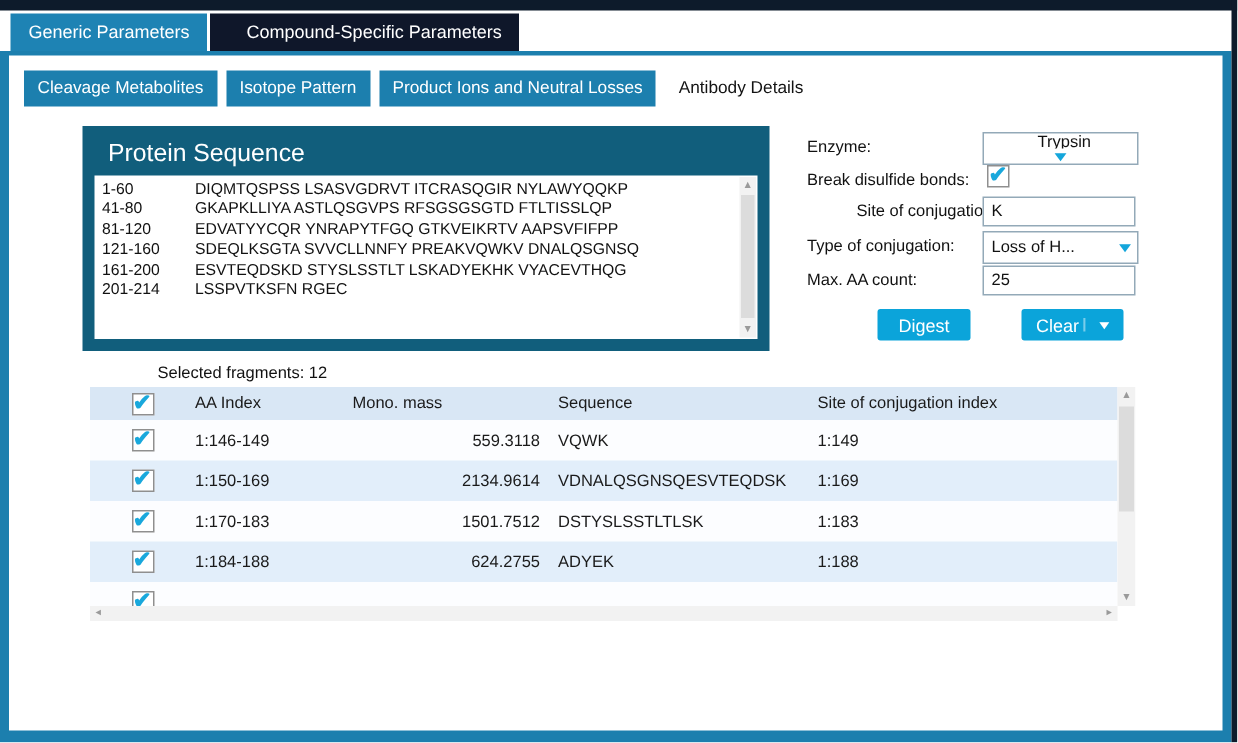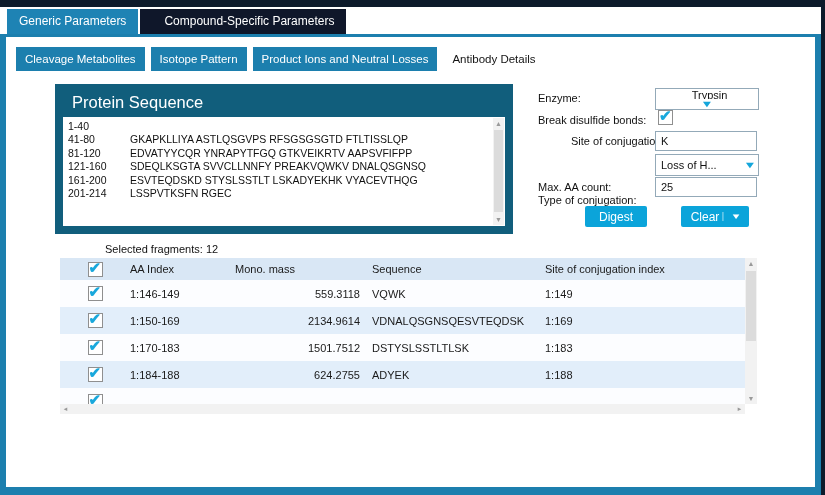--- a/index.html
+++ b/index.html
@@ -112,7 +112,7 @@
         <div class="protein-list">
           <div class="protein-rows">
             <div class="protein-row">
-              <span class="protein-range">1-40</span>
+              <span class="protein-range">1-60</span>
             </div>
             <div class="protein-row">
               <span class="protein-range">41-80</span>

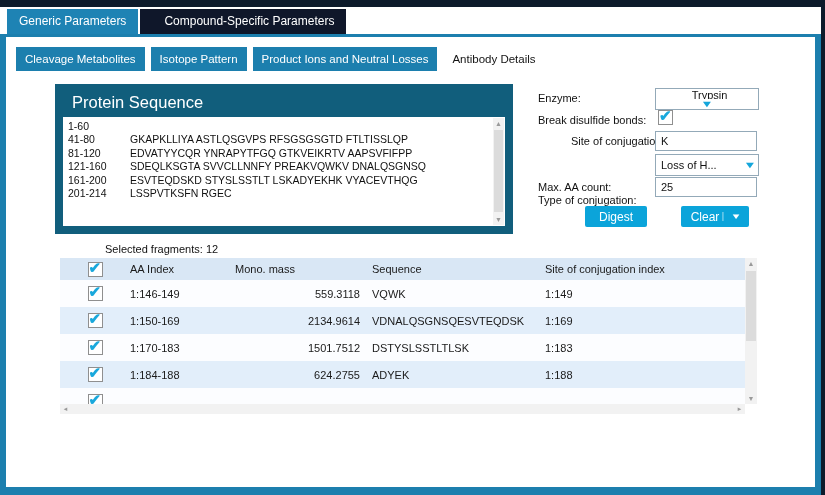--- a/index.html
+++ b/index.html
@@ -113,6 +113,7 @@
           <div class="protein-rows">
             <div class="protein-row">
               <span class="protein-range">1-60</span>
+              <span class="protein-seq">DIQMTQSPSS LSASVGDRVT ITCRASQGIR NYLAWYQQKP</span>
             </div>
             <div class="protein-row">
               <span class="protein-range">41-80</span>

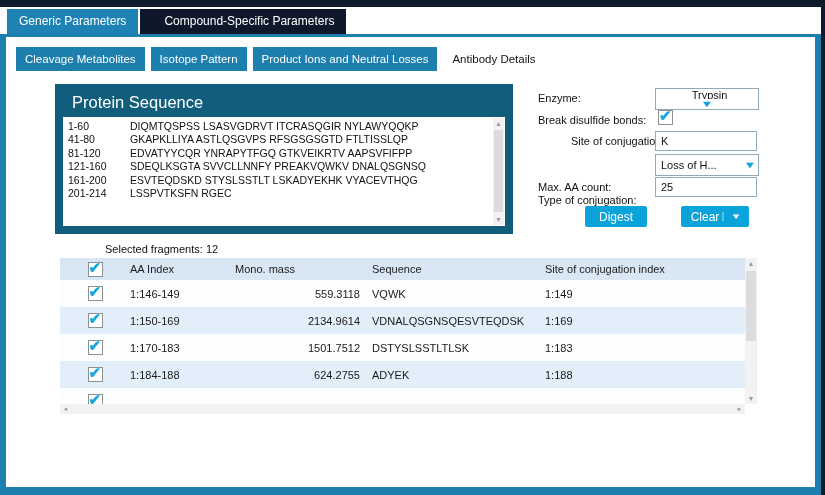--- a/index.html
+++ b/index.html
@@ -156,7 +156,7 @@
       <div class="form-label" style="left:532px; top:98px;margin-left:33px;">Site of conjugation:</div>
       <input class="tinput" style="left: 649px; top: 94px;" value="K">
 
-      <div class="form-label" style="left:532px; top:121px;margin-top:36px;">Type of conjugation:</div>
+      <div class="form-label" style="left:532px; top:121px;">Type of conjugation:</div>
       <div class="combo" style="left:649px; top:117px;">
         <span class="val">Loss of H...</span>
         <span class="chev">▼</span>

